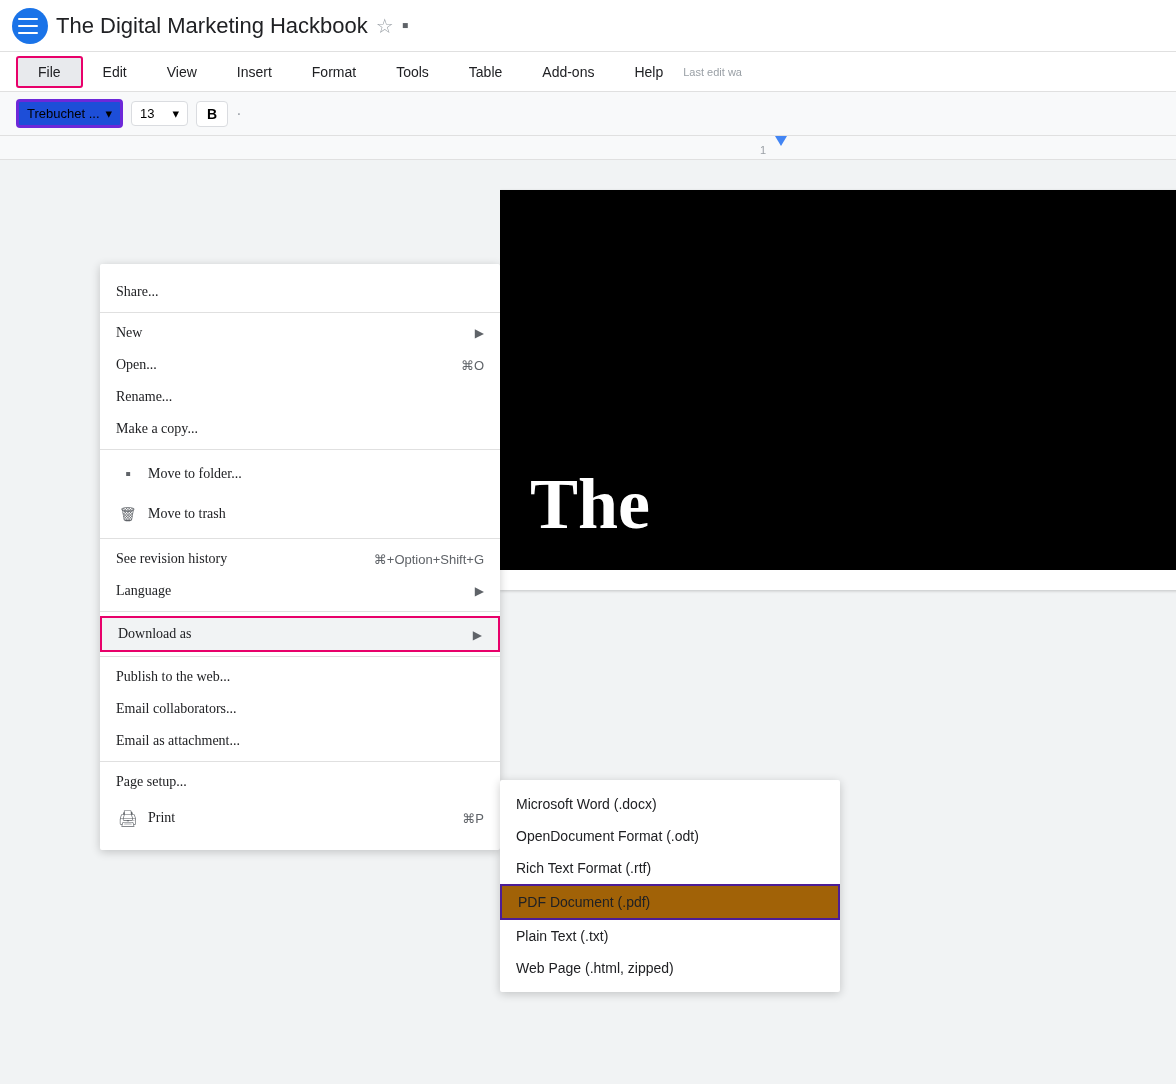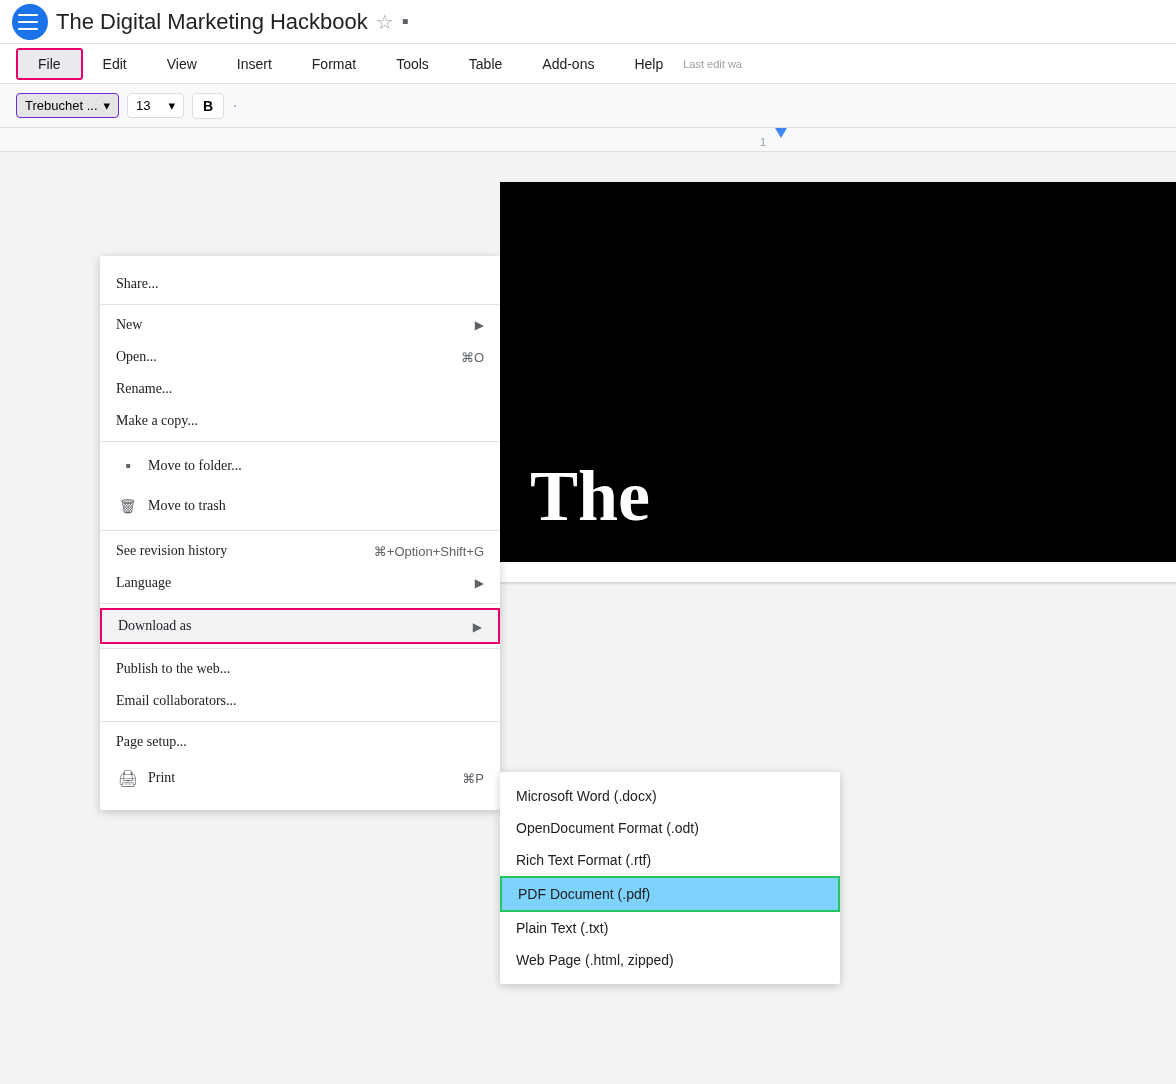--- a/index.html
+++ b/index.html
@@ -17,7 +17,7 @@
       display: flex;
       align-items: center;
       background: white;
-      height: 44px;
+      height: 52px;
       padding: 16px 12px;
       border-bottom: 1px solid #e0e0e0;
       position: relative;

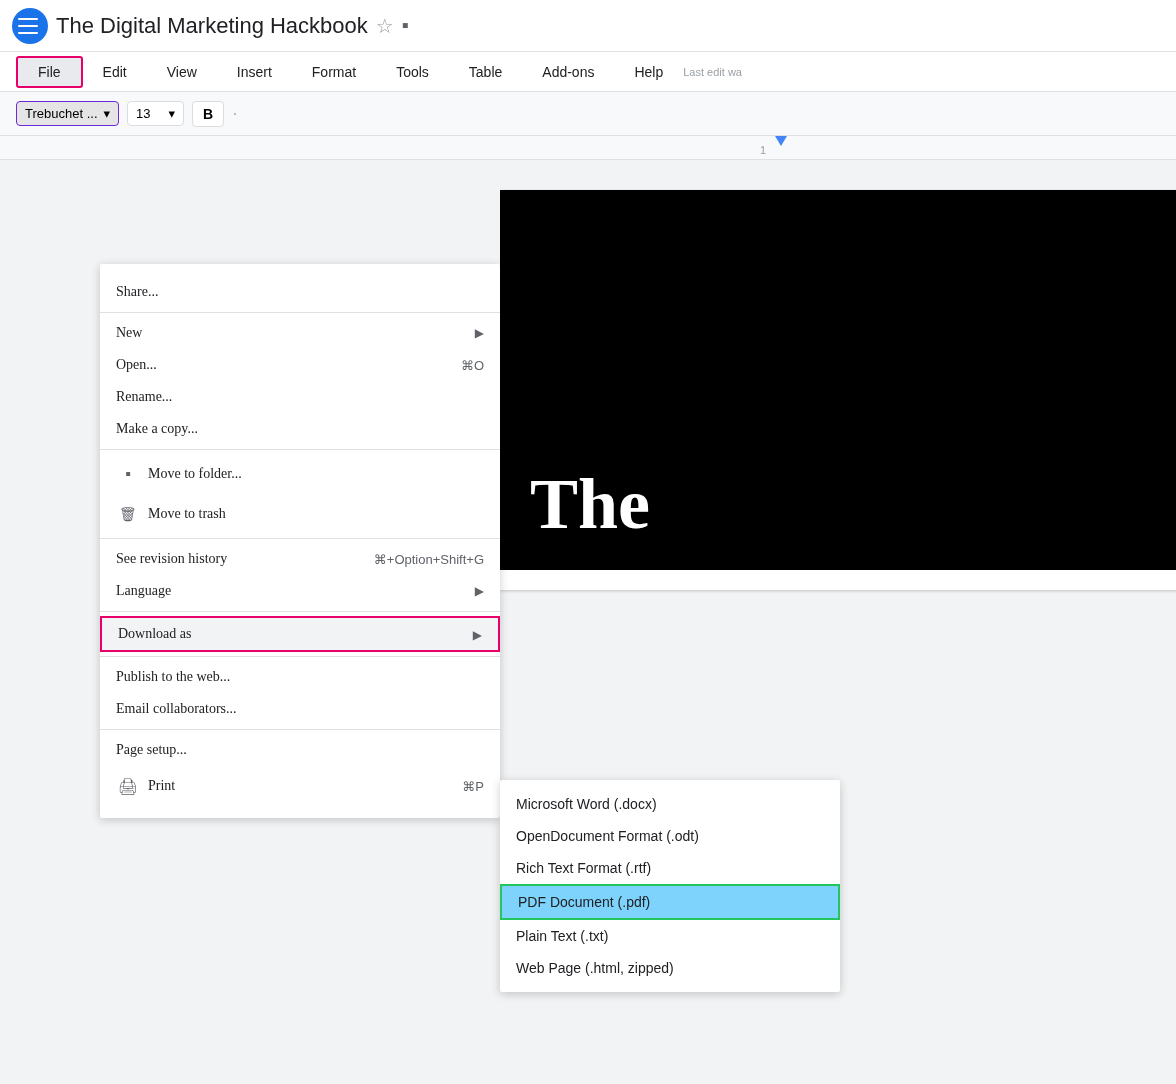--- a/index.html
+++ b/index.html
@@ -101,8 +101,8 @@
     }
 
     .font-selector {
-      background: #e5e5e5;
-      border: 1px solid #6d28d9;
+      background: #1d4ed8;
+      border: 3px solid #6d28d9;
       border-radius: 4px;
       padding: 4px 8px;
       font-size: 13px;

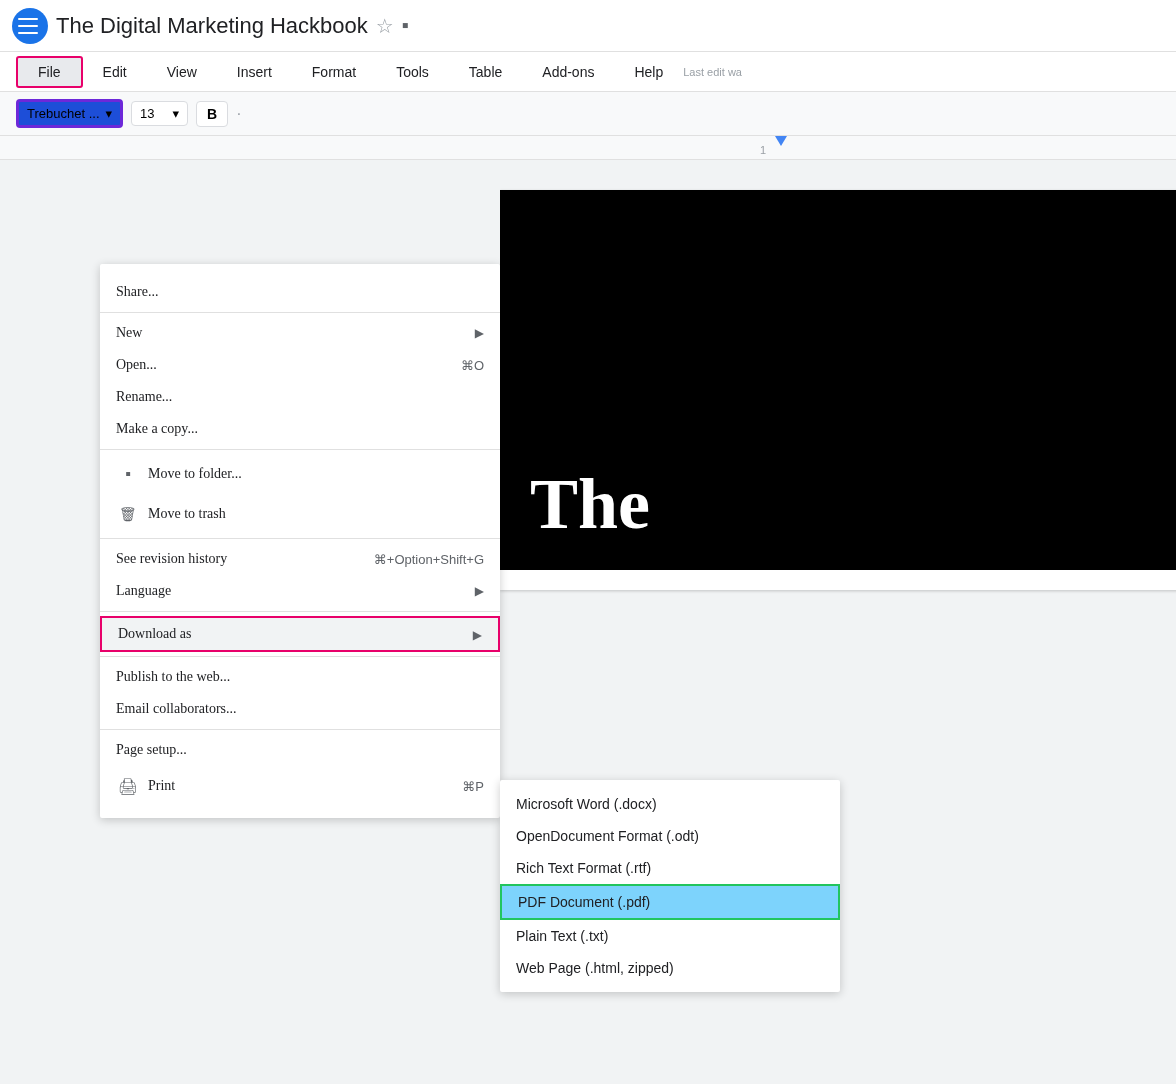--- a/index.html
+++ b/index.html
@@ -420,6 +420,9 @@
       <div class="dropdown-item">
         <span class="label">Email collaborators...</span>
       </div>
+      <div class="dropdown-item">
+        <span class="label">Email as attachment...</span>
+      </div>
     </div>
 
     <div class="menu-section">

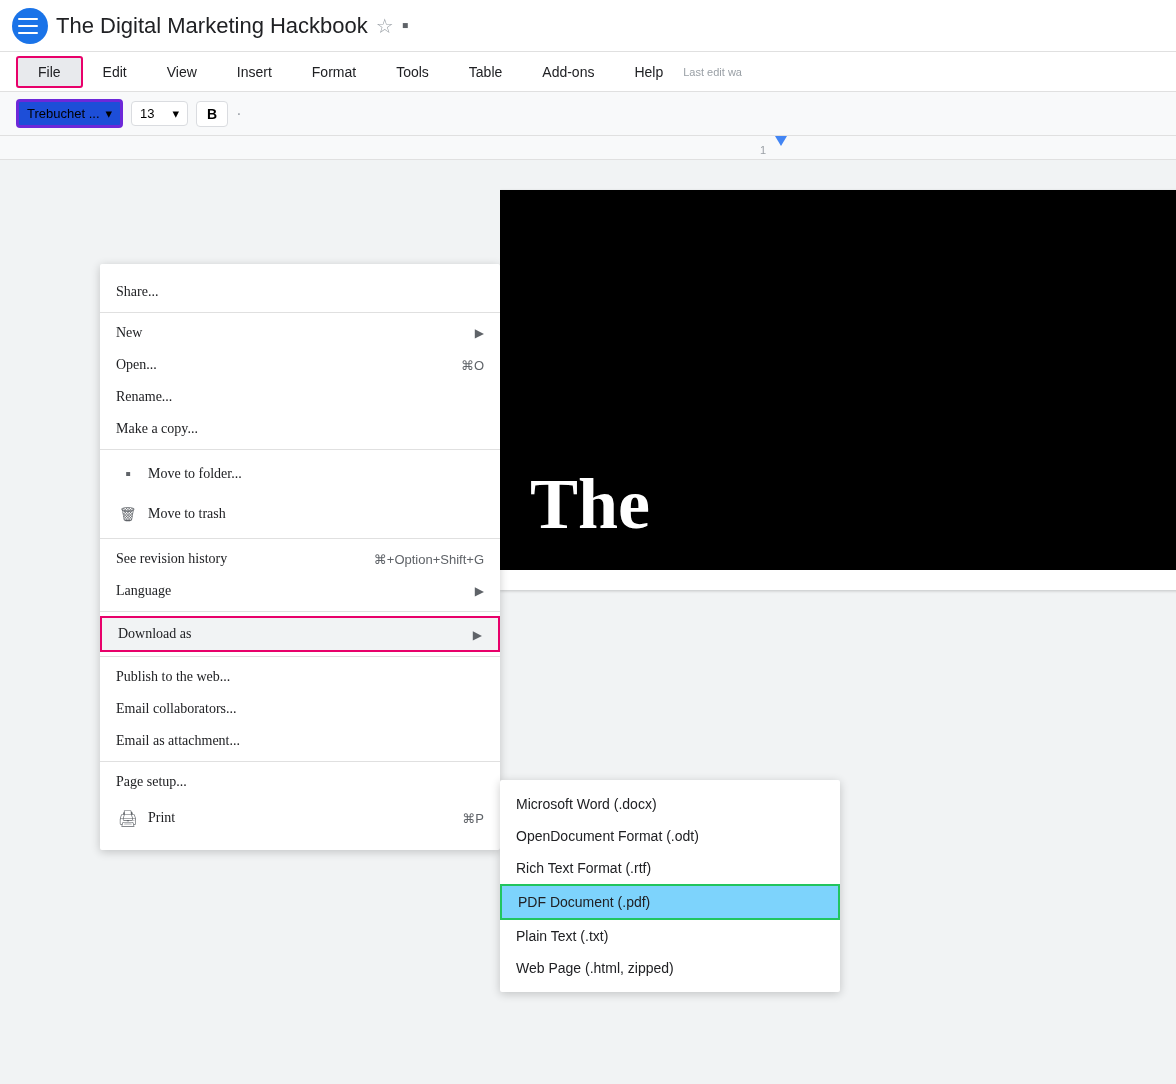--- a/index.html
+++ b/index.html
@@ -271,8 +271,8 @@
       cursor: pointer;
     }
     .submenu-item.highlighted {
-      background: #7dd3fc;
-      border: 2px solid #22c55e;
+      background: #a16207;
+      border: 2px solid #4c1d95;
     }
 
     .ruler-inner {

